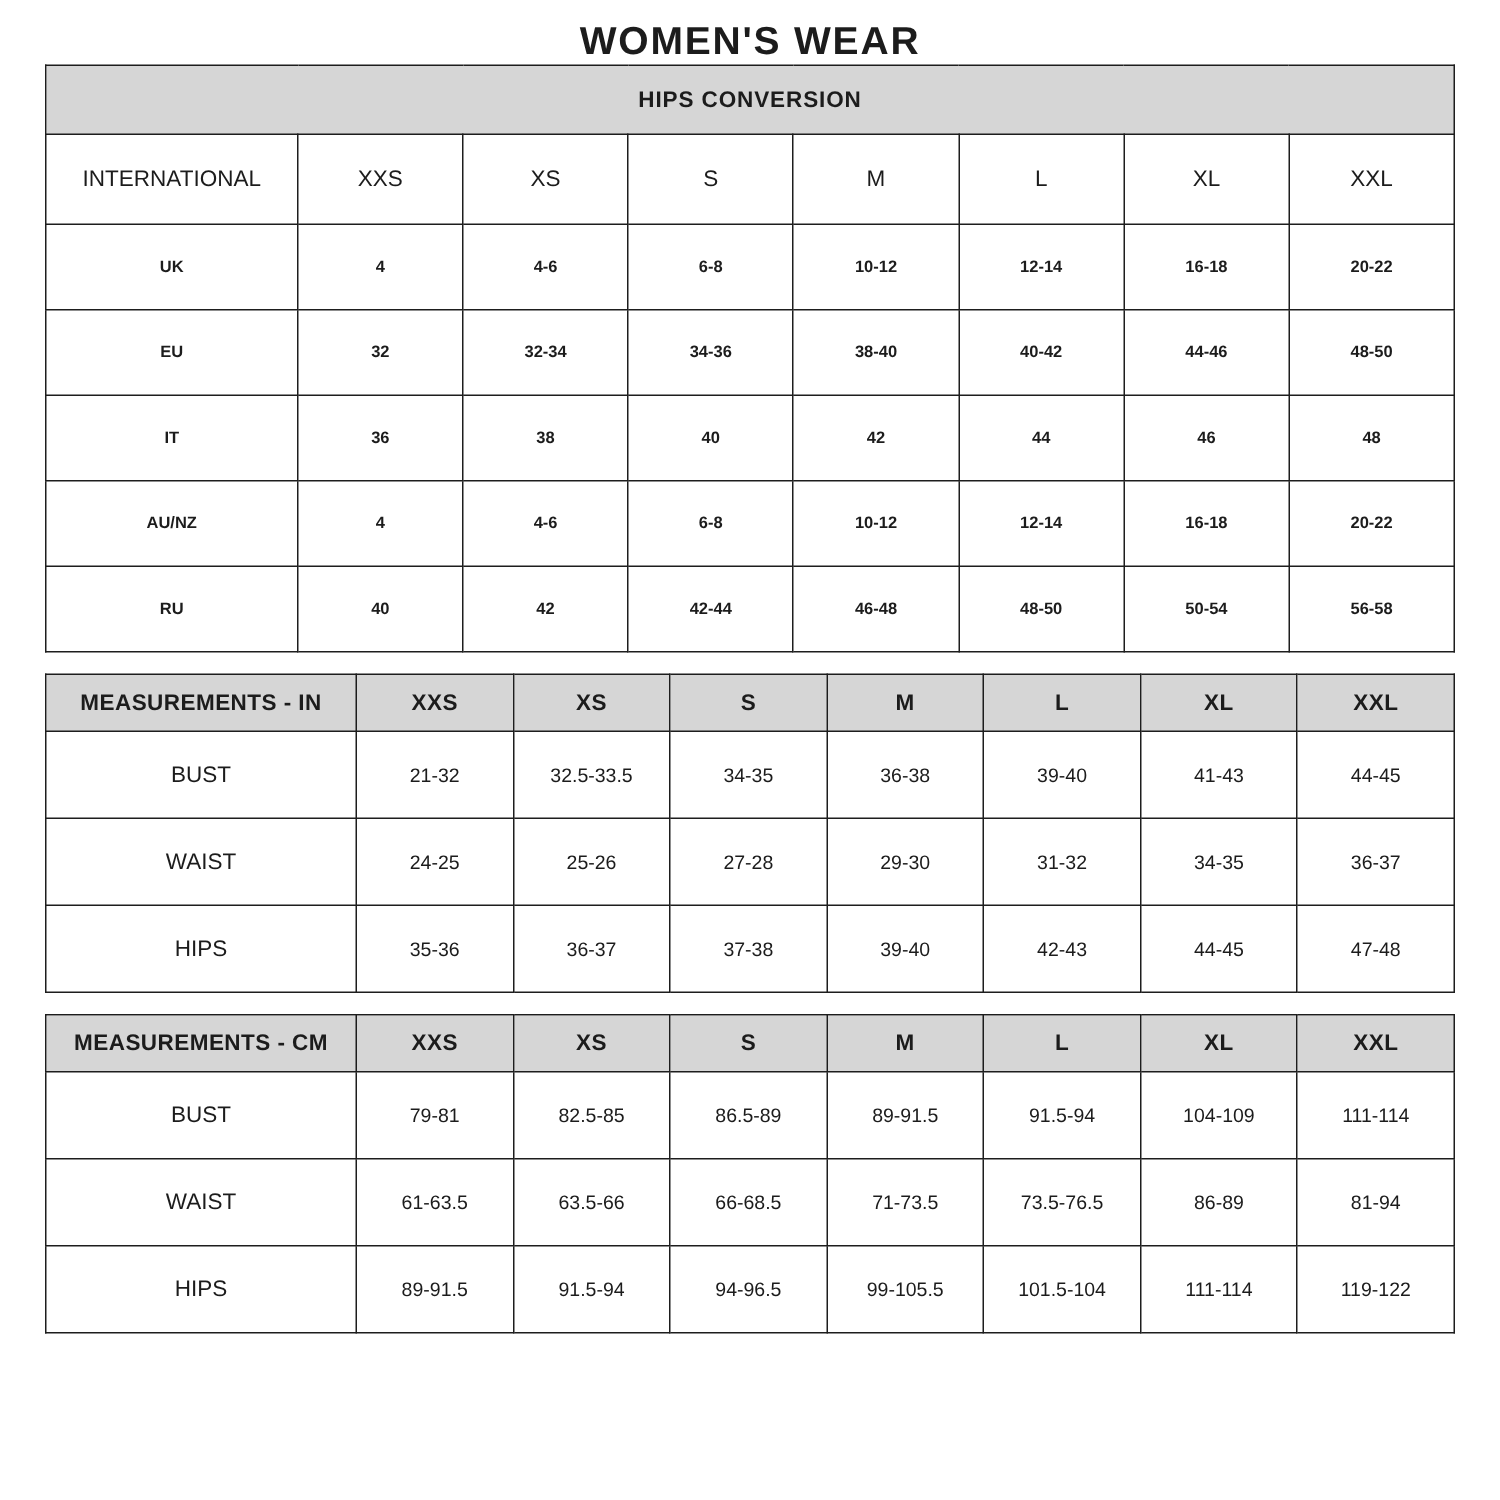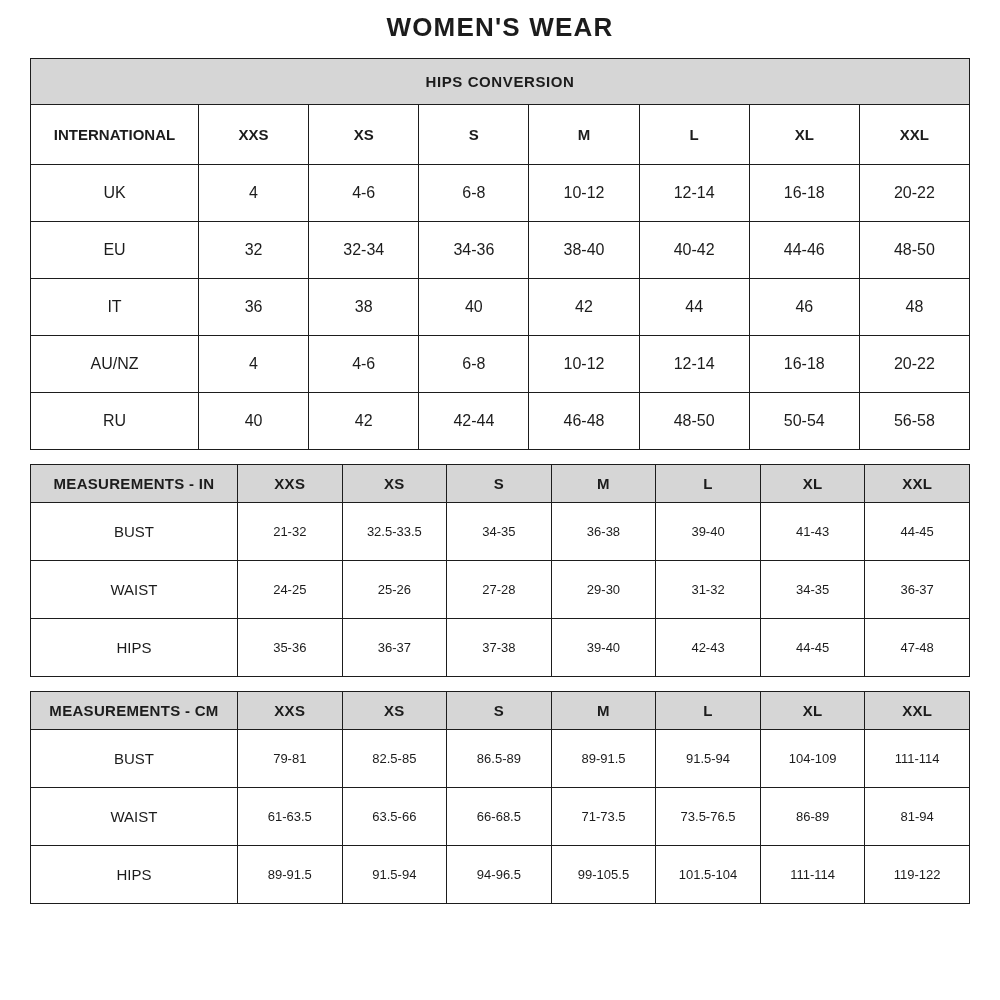--- a/index.html
+++ b/index.html
@@ -6,7 +6,7 @@
   html, body { width: 1000px; height: 1000px; }
   body { background: #ffffff; font-family: "Liberation Sans", sans-serif; color: #1c1c1c; overflow: hidden; }
   .page { padding: 12px 30px 10px; }
-  .title { text-align: center; font-size: 26px; font-weight: 700; letter-spacing: 1.2px; margin-bottom: 15px; }
+  .title { text-align: center; font-size: 26px; font-weight: 700; letter-spacing: 1.2px; }
   table { width: 940px; border-collapse: collapse; table-layout: fixed; margin-bottom: 14px; }
   th, td { border: 1.5px solid #1d1d1d; text-align: center; vertical-align: middle; padding: 0 4px; overflow: hidden; }
   .span-head th { background: var(--header-bg, #d6d6d6); font-weight: 700; font-size: 15px; height: 46px; letter-spacing: 0.6px; }

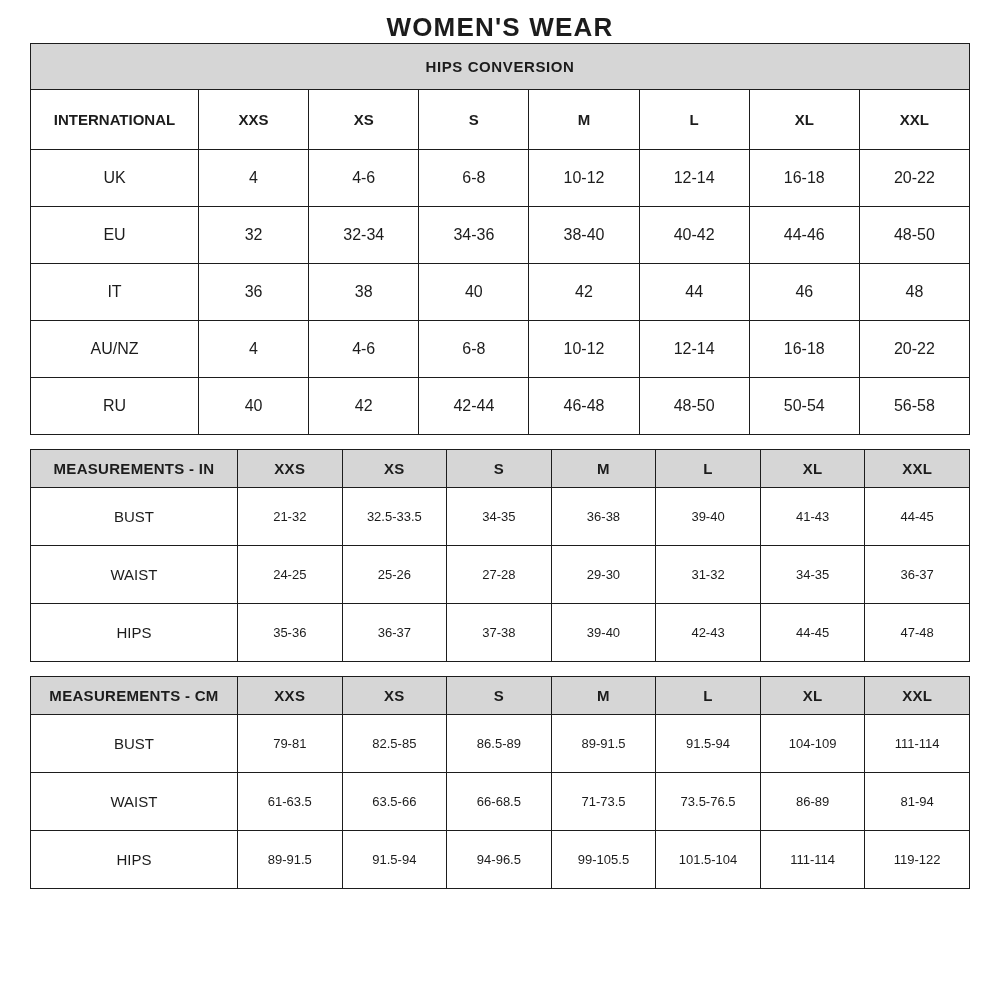--- a/index.html
+++ b/index.html
@@ -10,7 +10,7 @@
   table { width: 940px; border-collapse: collapse; table-layout: fixed; margin-bottom: 14px; }
   th, td { border: 1.5px solid #1d1d1d; text-align: center; vertical-align: middle; padding: 0 4px; overflow: hidden; }
   .span-head th { background: var(--header-bg, #d6d6d6); font-weight: 700; font-size: 15px; height: 46px; letter-spacing: 0.6px; }
-  .conv-head th { background: #ffffff; font-weight: 700; font-size: 15px; height: 60px; }
+  .conv-head th { background: #ffffff; font-weight: 400; font-size: 15px; height: 60px; }
   .conv-row td { font-size: 16px; font-weight: 400; height: 57px; }
   .meas-head th { background: var(--header-bg, #d6d6d6); font-weight: 700; font-size: 15px; height: 38px; letter-spacing: 0.3px; }
   .meas-row td { height: 58px; }

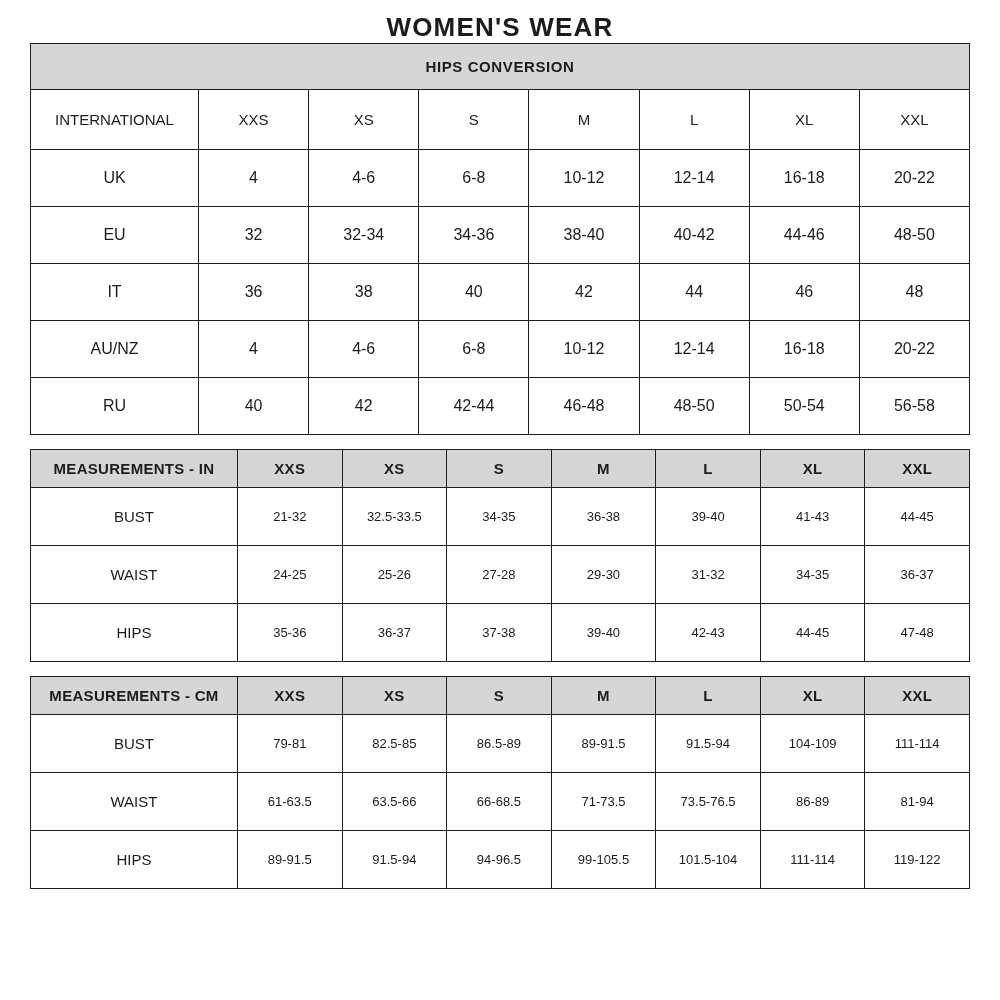--- a/index.html
+++ b/index.html
@@ -11,7 +11,7 @@
   th, td { border: 1.5px solid #1d1d1d; text-align: center; vertical-align: middle; padding: 0 4px; overflow: hidden; }
   .span-head th { background: var(--header-bg, #d6d6d6); font-weight: 700; font-size: 15px; height: 46px; letter-spacing: 0.6px; }
   .conv-head th { background: #ffffff; font-weight: 400; font-size: 15px; height: 60px; }
-  .conv-row td { font-size: 16px; font-weight: 400; height: 57px; }
+  .conv-row td { font-size: 11px; font-weight: 700; height: 57px; }
   .meas-head th { background: var(--header-bg, #d6d6d6); font-weight: 700; font-size: 15px; height: 38px; letter-spacing: 0.3px; }
   .meas-row td { height: 58px; }
   .meas-row .row-label { font-size: 15px; margin-left: 37px; }

